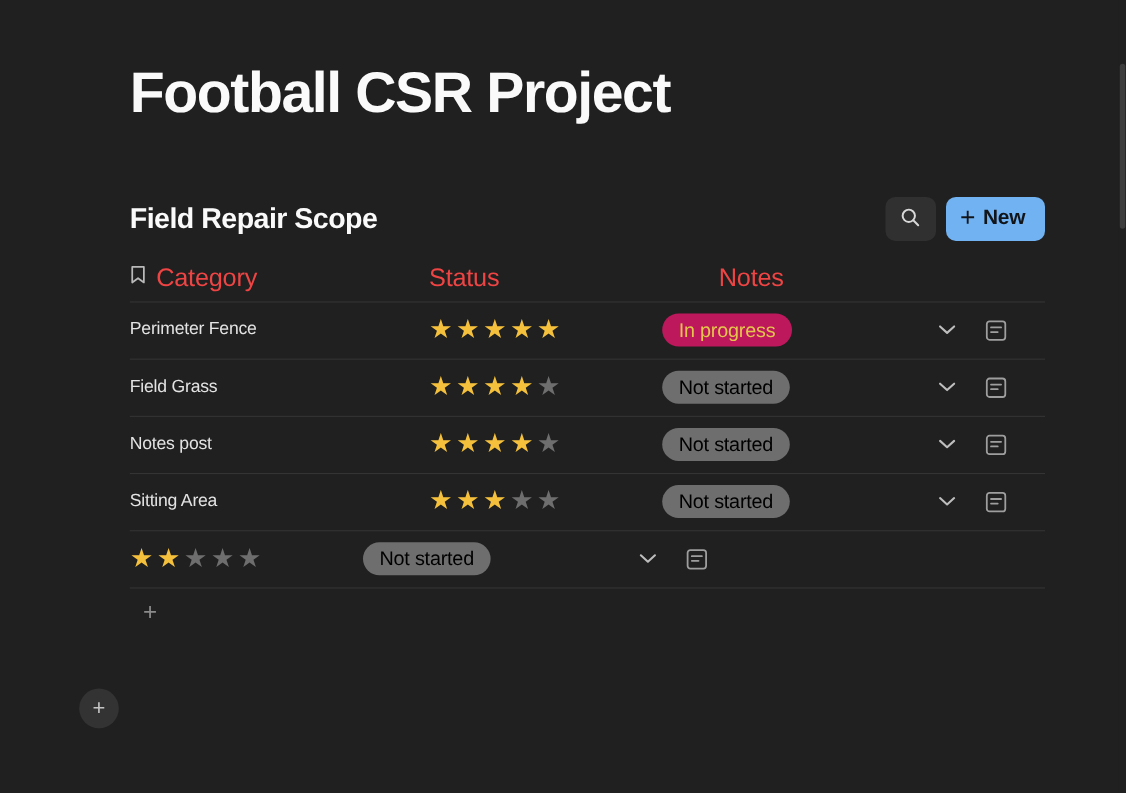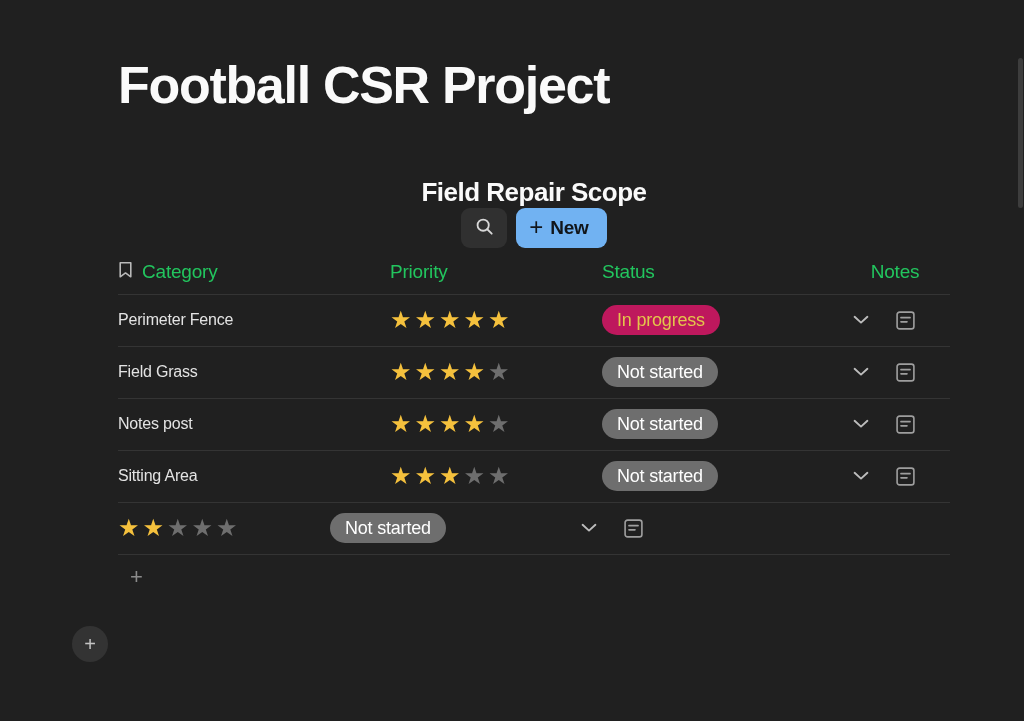--- a/index.html
+++ b/index.html
@@ -44,8 +44,7 @@
     align-items: center;
     justify-content: space-between;
     height: 44px;
-    margin-bottom: 30px;
-    flex-direction: column;
+    margin-bottom: 10px;
   }
 
   .db-title {

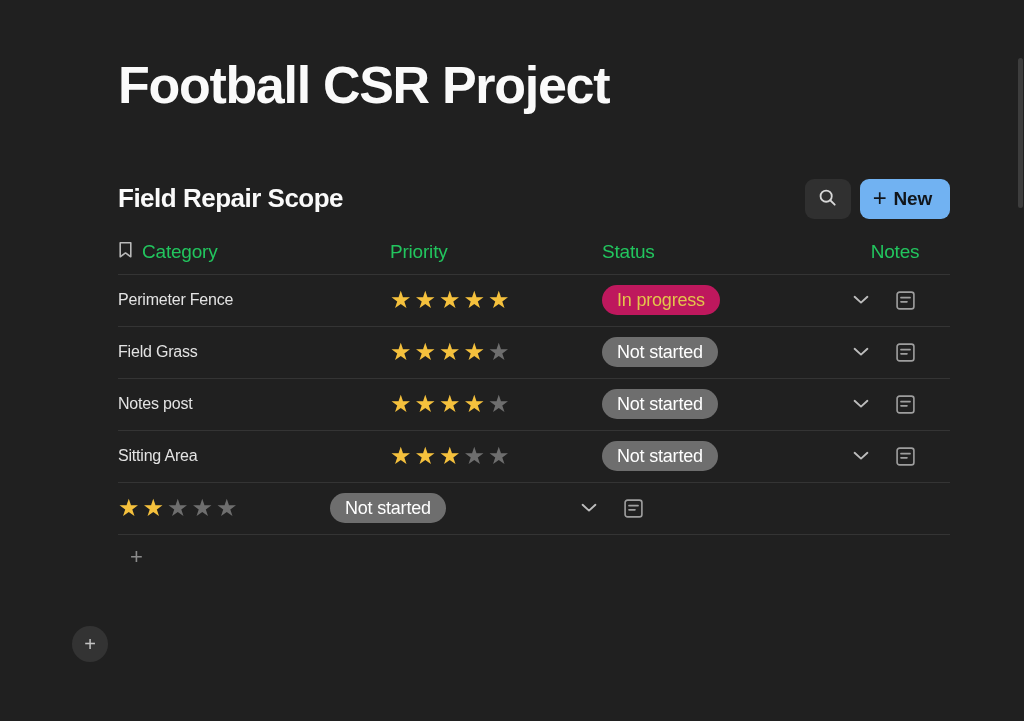--- a/index.html
+++ b/index.html
@@ -114,8 +114,8 @@
   .c-notes    { width: 152px; flex: 0 0 152px; display: flex; align-items: center; justify-content: center; }
 
   .thead .col-label {
-    font-size: 19px;
-    color: #22c55e;
+    font-size: 23px;
+    color: #ef4444;
     font-weight: 400;
     letter-spacing: -0.2px;
   }

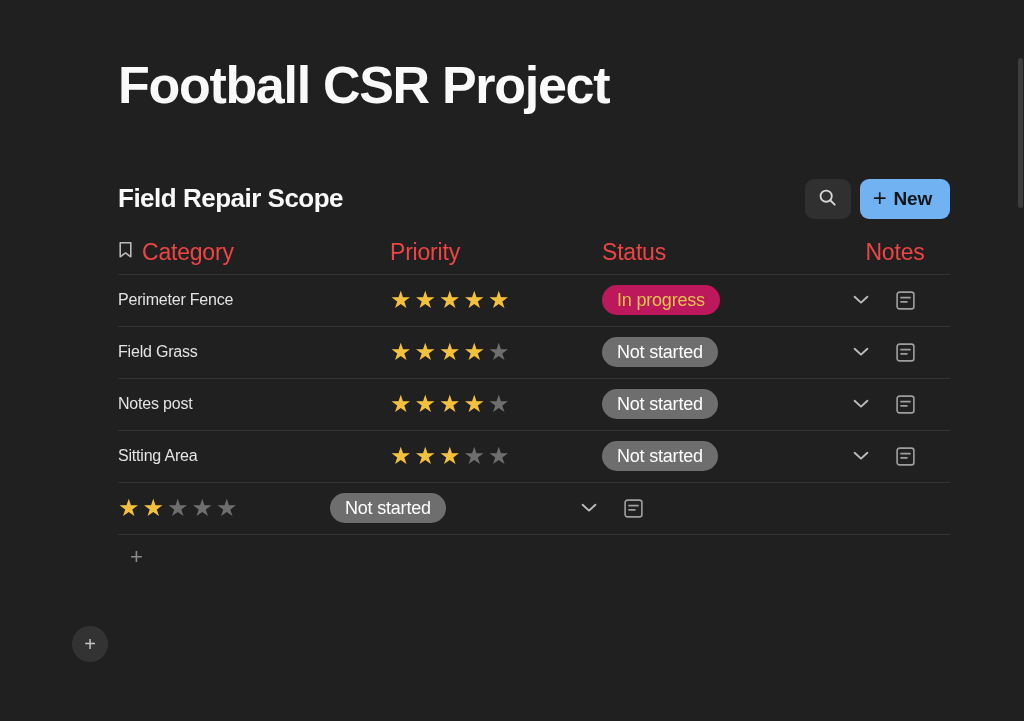--- a/index.html
+++ b/index.html
@@ -242,9 +242,6 @@
           </span>
           <span class="col-label">Category</span>
         </div>
-        <div class="c-priority">
-          <span class="col-label">Priority</span>
-        </div>
         <div class="c-status">
           <span class="col-label">Status</span>
         </div>

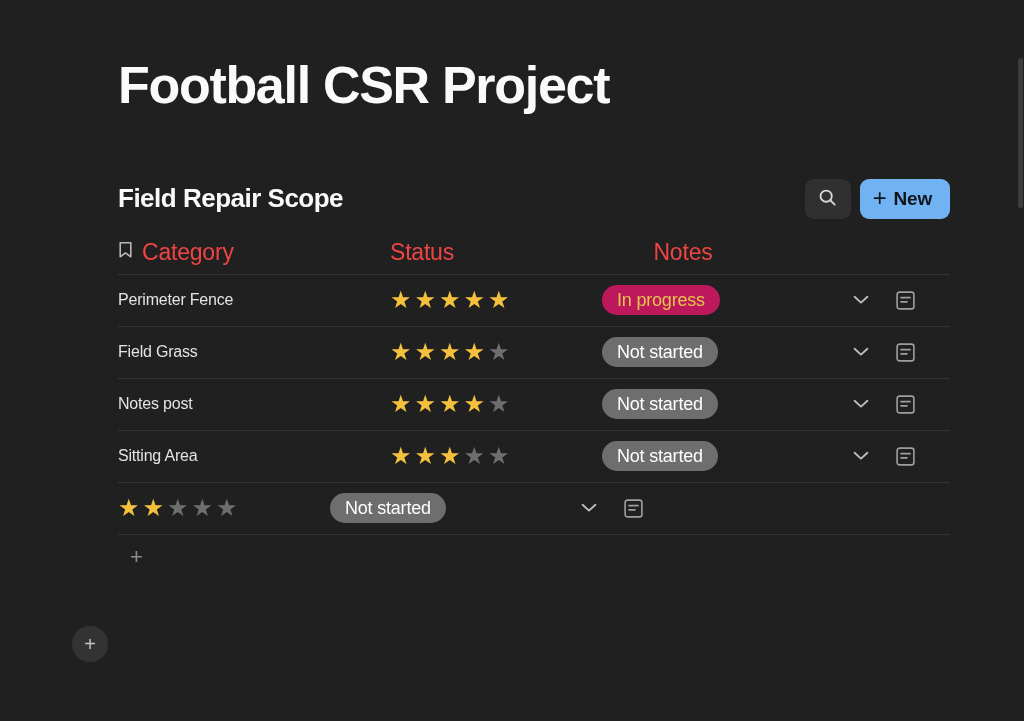--- a/index.html
+++ b/index.html
@@ -146,7 +146,7 @@
     cursor: pointer;
   }
   .badge.progress { background: #be185d; color: #e3c54b; }
-  .badge.notstarted { background: #6e6e6e; color: #ffffff; }
+  .badge.notstarted { background: #6e6e6e; color: #000000; }
 
   
   .row-tools { display: flex; align-items: center; gap: 26px; padding-left: 20px; }

